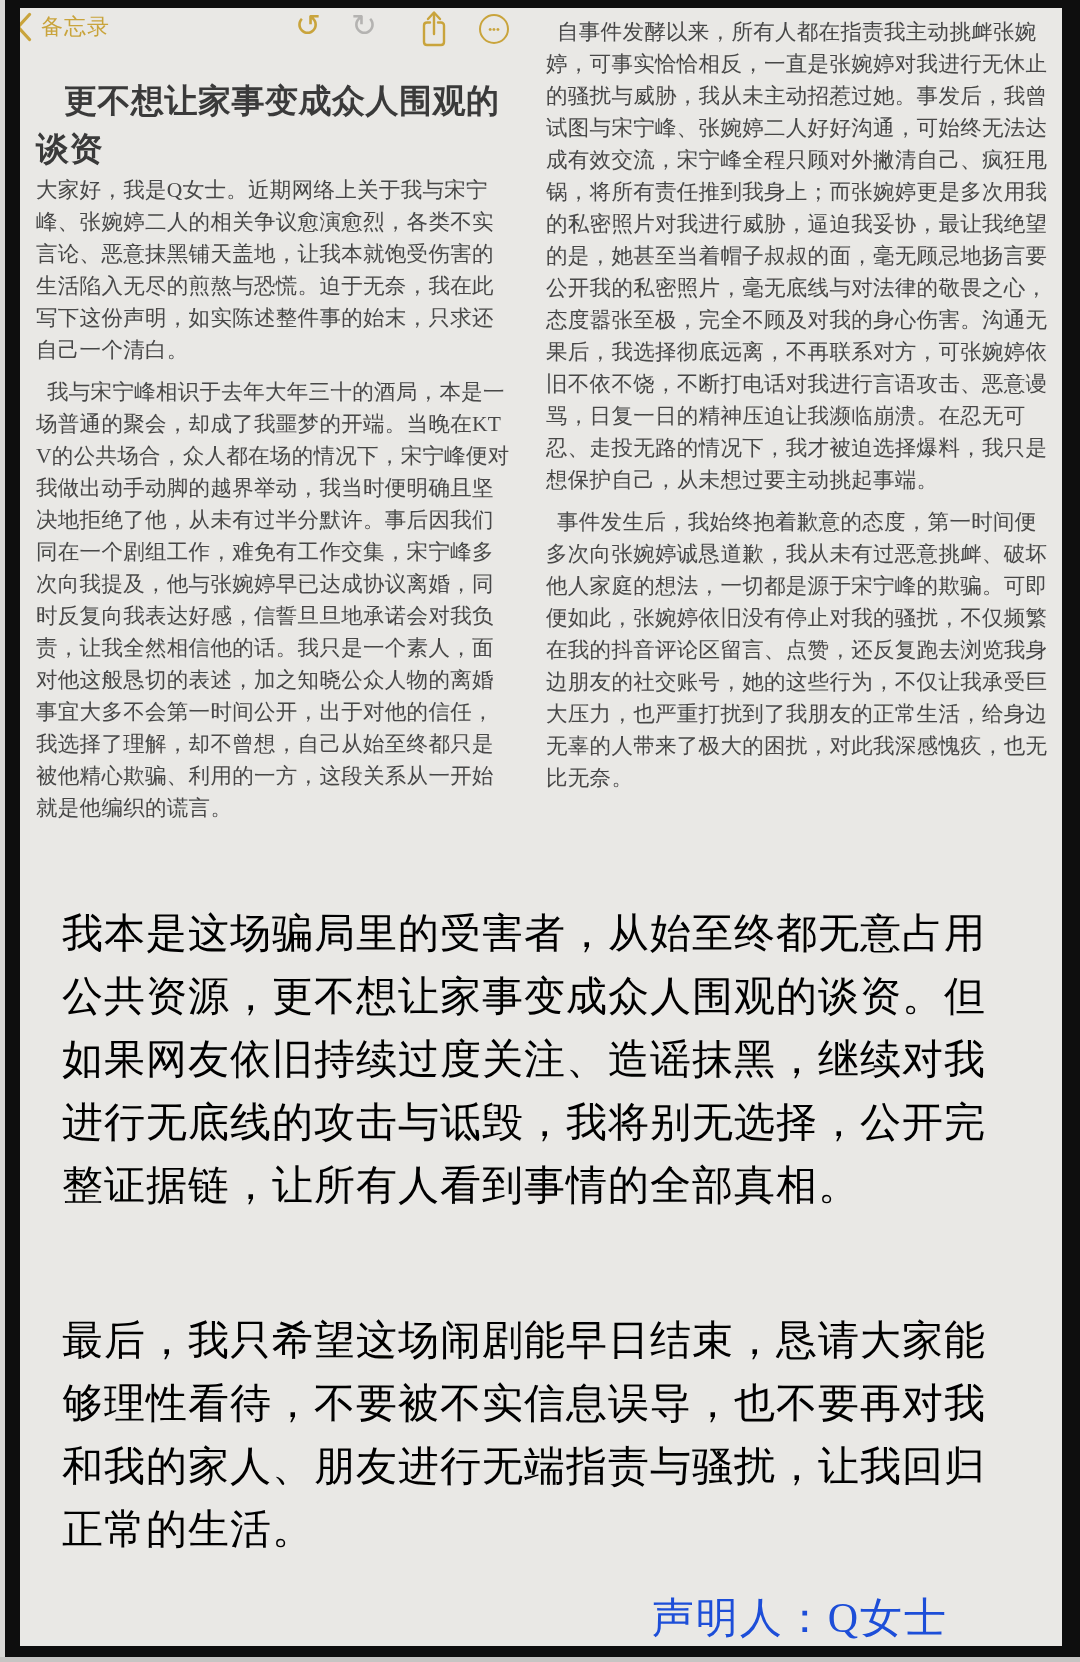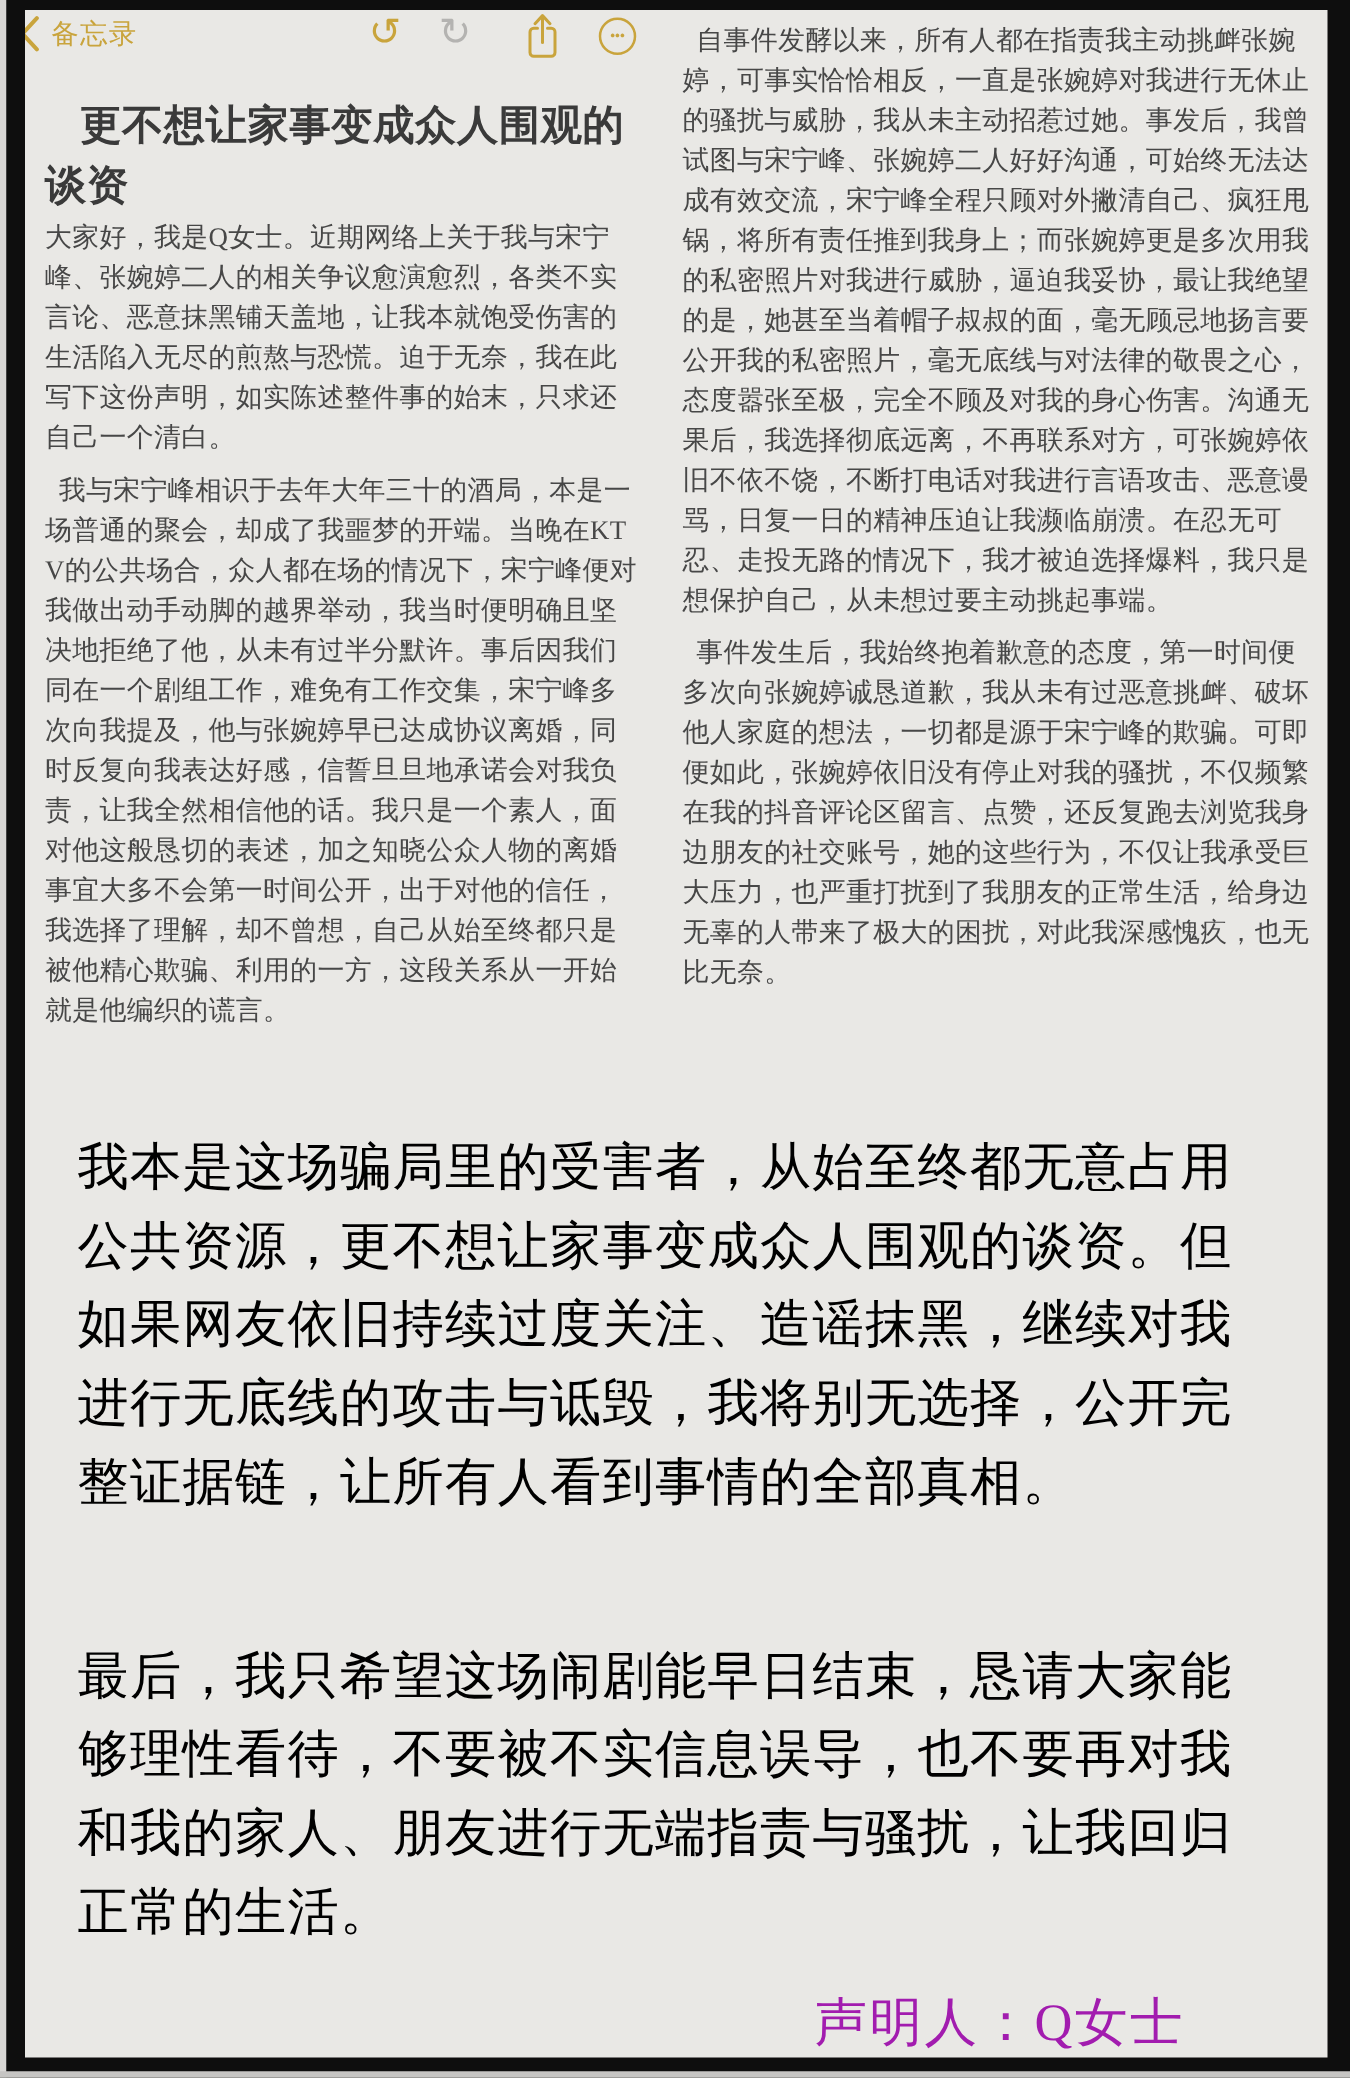--- a/index.html
+++ b/index.html
@@ -52,7 +52,7 @@
   .statement p + p{margin-top:92px;}
   .signature{
     position:absolute;right:114px;top:1582px;
-    font-size:42px;color:#a21caf;letter-spacing:2px;
+    font-size:42px;color:#1d4ed8;letter-spacing:2px;
   }
   svg{display:block;}
 </style>

